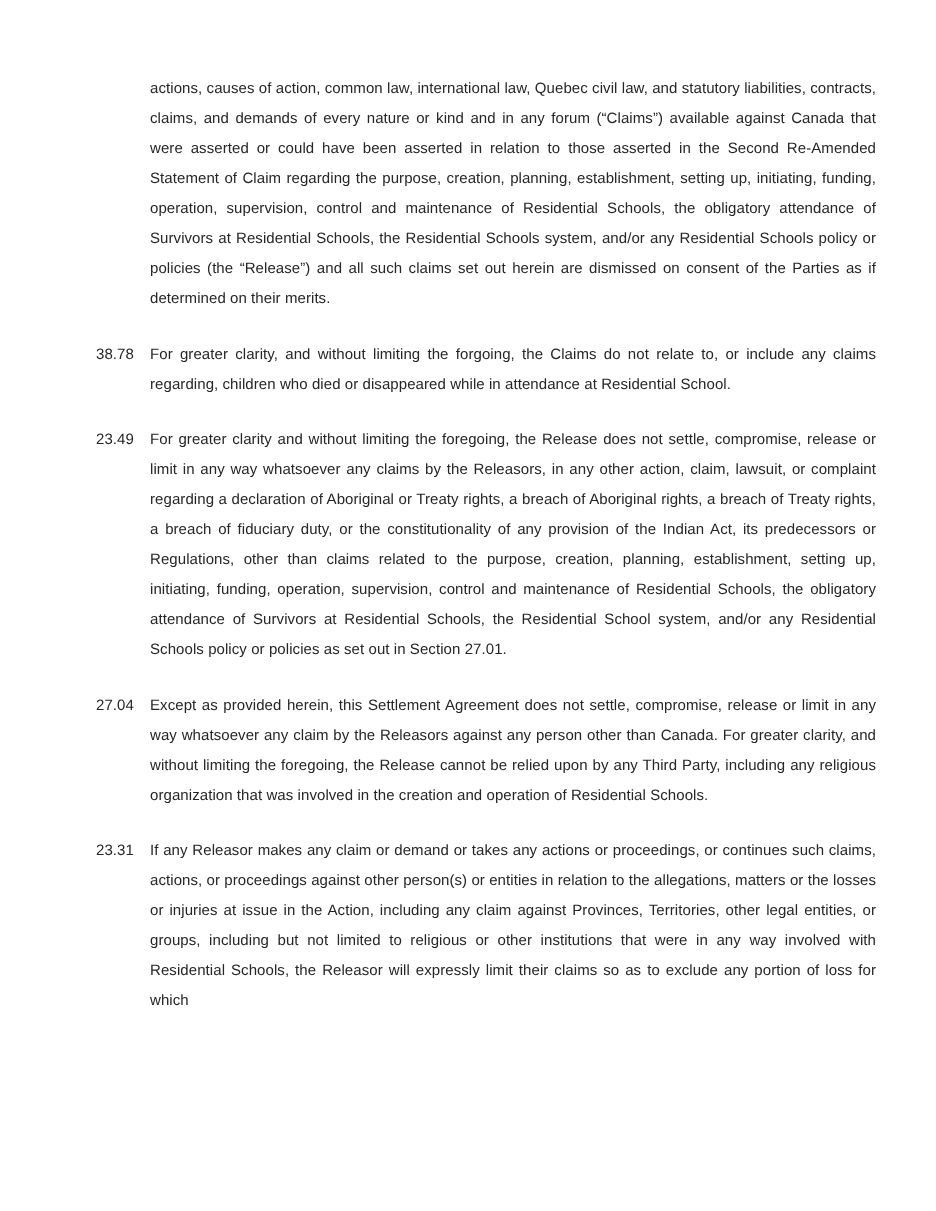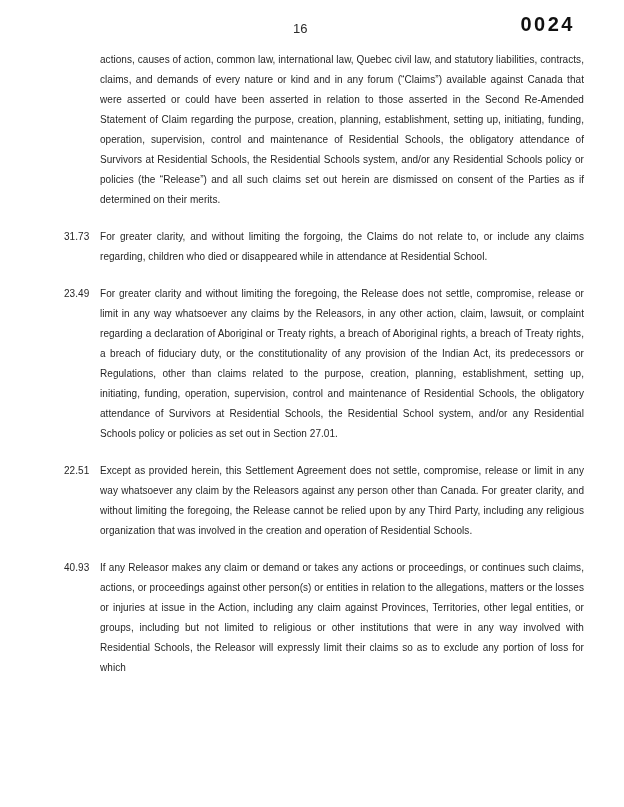--- a/index.html
+++ b/index.html
@@ -65,10 +65,6 @@
 <body>
 
 <div class="page">
-  <div class="doc-header">
-    <span class="page-number">16</span>
-    <span class="stamp-number">0024</span>
-  </div>
 
   <div class="doc-content">
   <div class="para">

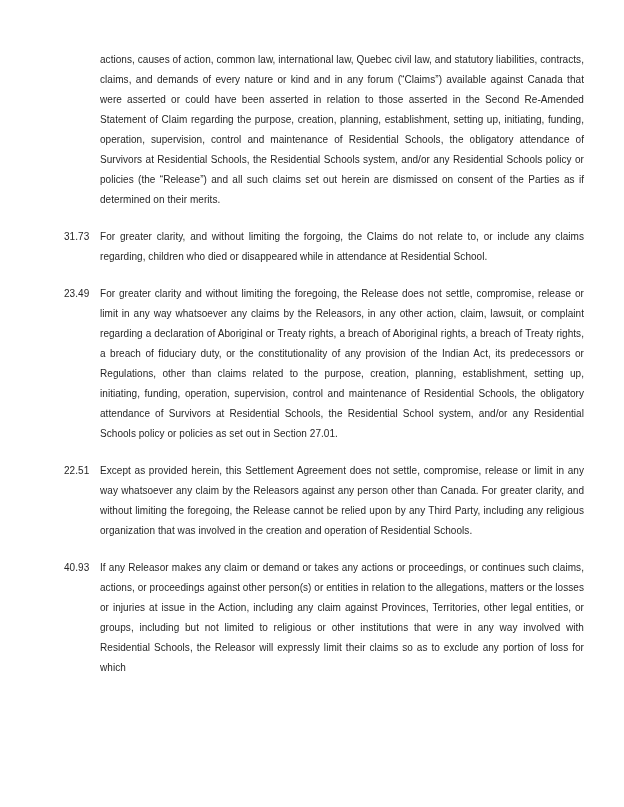--- a/index.html
+++ b/index.html
@@ -73,7 +73,7 @@
   </div>
 
   <div class="para">
-    <span class="para-number">31.73</span>
+    <span class="para-number">38.78</span>
     <span class="para-text"><span>For greater clarity, and without limiting the forgoing, the Claims do not relate to, or include any claims regarding, children who died or disappeared while in attendance at Residential School.</span></span>
   </div>
 

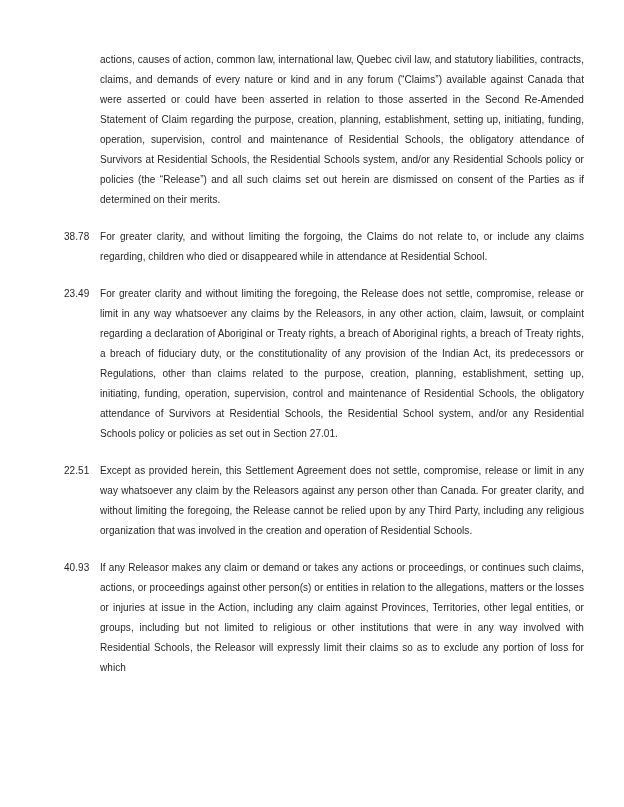--- a/index.html
+++ b/index.html
@@ -83,7 +83,7 @@
   </div>
 
   <div class="para">
-    <span class="para-number">22.51</span>
+    <span class="para-number">27.04</span>
     <span class="para-text"><span>Except as provided herein, this Settlement Agreement does not settle, compromise, release or limit in any way whatsoever any claim by the Releasors against any person other than Canada. For greater clarity, and without limiting the foregoing, the Release cannot be relied upon by any Third Party, including any religious organization that was involved in the creation and operation of Residential Schools.</span></span>
   </div>
 

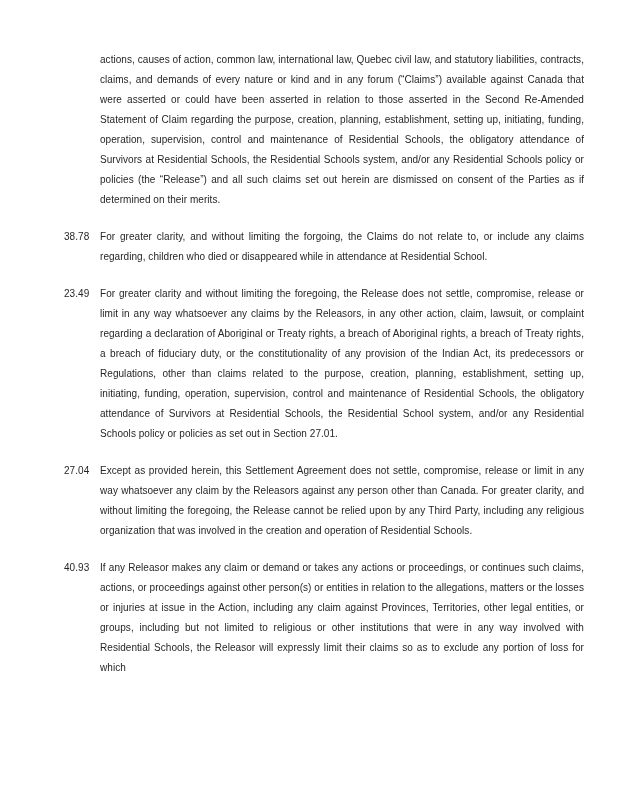--- a/index.html
+++ b/index.html
@@ -88,7 +88,7 @@
   </div>
 
   <div class="para">
-    <span class="para-number">40.93</span>
+    <span class="para-number">23.31</span>
     <span class="para-text"><span>If any Releasor makes any claim or demand or takes any actions or proceedings, or continues such claims, actions, or proceedings against other person(s) or entities in relation to the allegations, matters or the losses or injuries at issue in the Action, including any claim against Provinces, Territories, other legal entities, or groups, including but not limited to religious or other institutions that were in any way involved with Residential Schools, the Releasor will expressly limit their claims so as to exclude any portion of loss for which</span></span>
   </div>
 </div>

